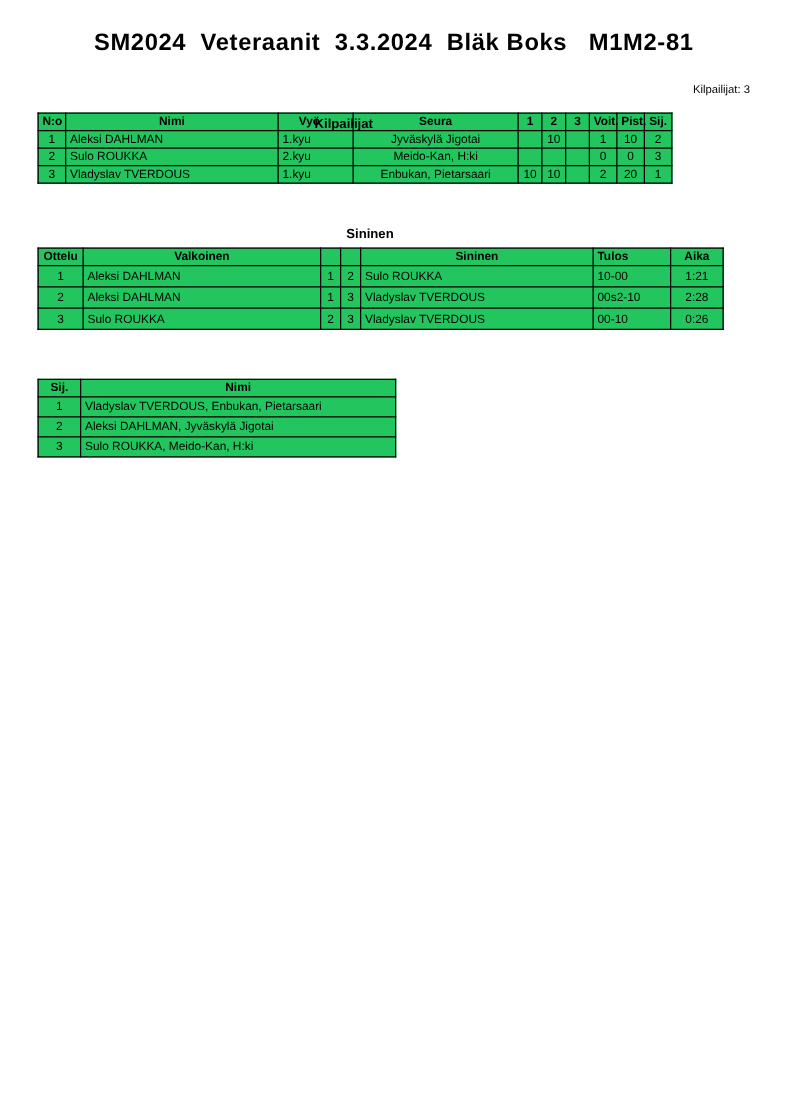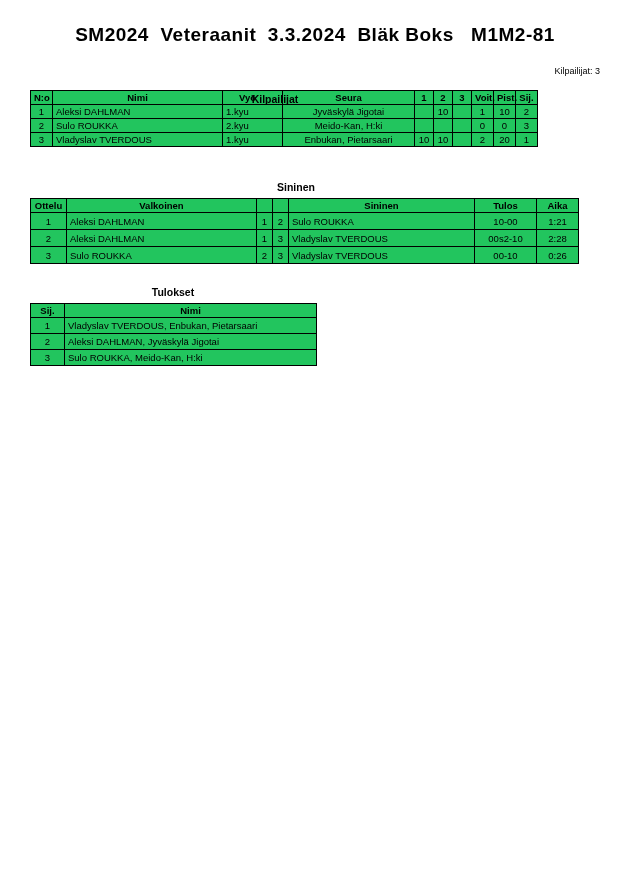--- a/index.html
+++ b/index.html
@@ -118,7 +118,7 @@
   table.ottelut .o-valkoinen { width: 190px; text-align: left; }
   table.ottelut .o-n         { width: 16px; text-align: center; }
   table.ottelut .o-sininen   { width: 186px; text-align: left; }
-  table.ottelut .o-tulos     { width: 62px; text-align: center; }
+  table.ottelut .o-tulos     { width: 62px; text-align: left; }
   table.ottelut .o-aika      { width: 42px; text-align: center; }
   table.ottelut tbody td { height: 17px; }
   table.ottelut thead th.o-valkoinen,

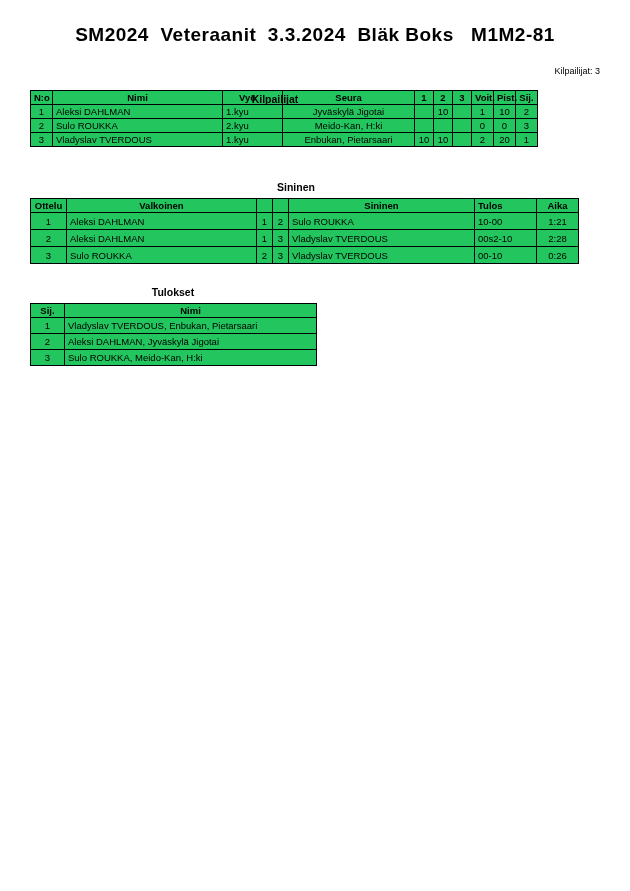--- a/index.html
+++ b/index.html
@@ -260,7 +260,6 @@
   </div>
 
   <div class="tulokset-wrap">
-    <div class="section-heading tulokset-heading">Tulokset</div>
     <table class="tulokset">
       <thead>
         <tr>

